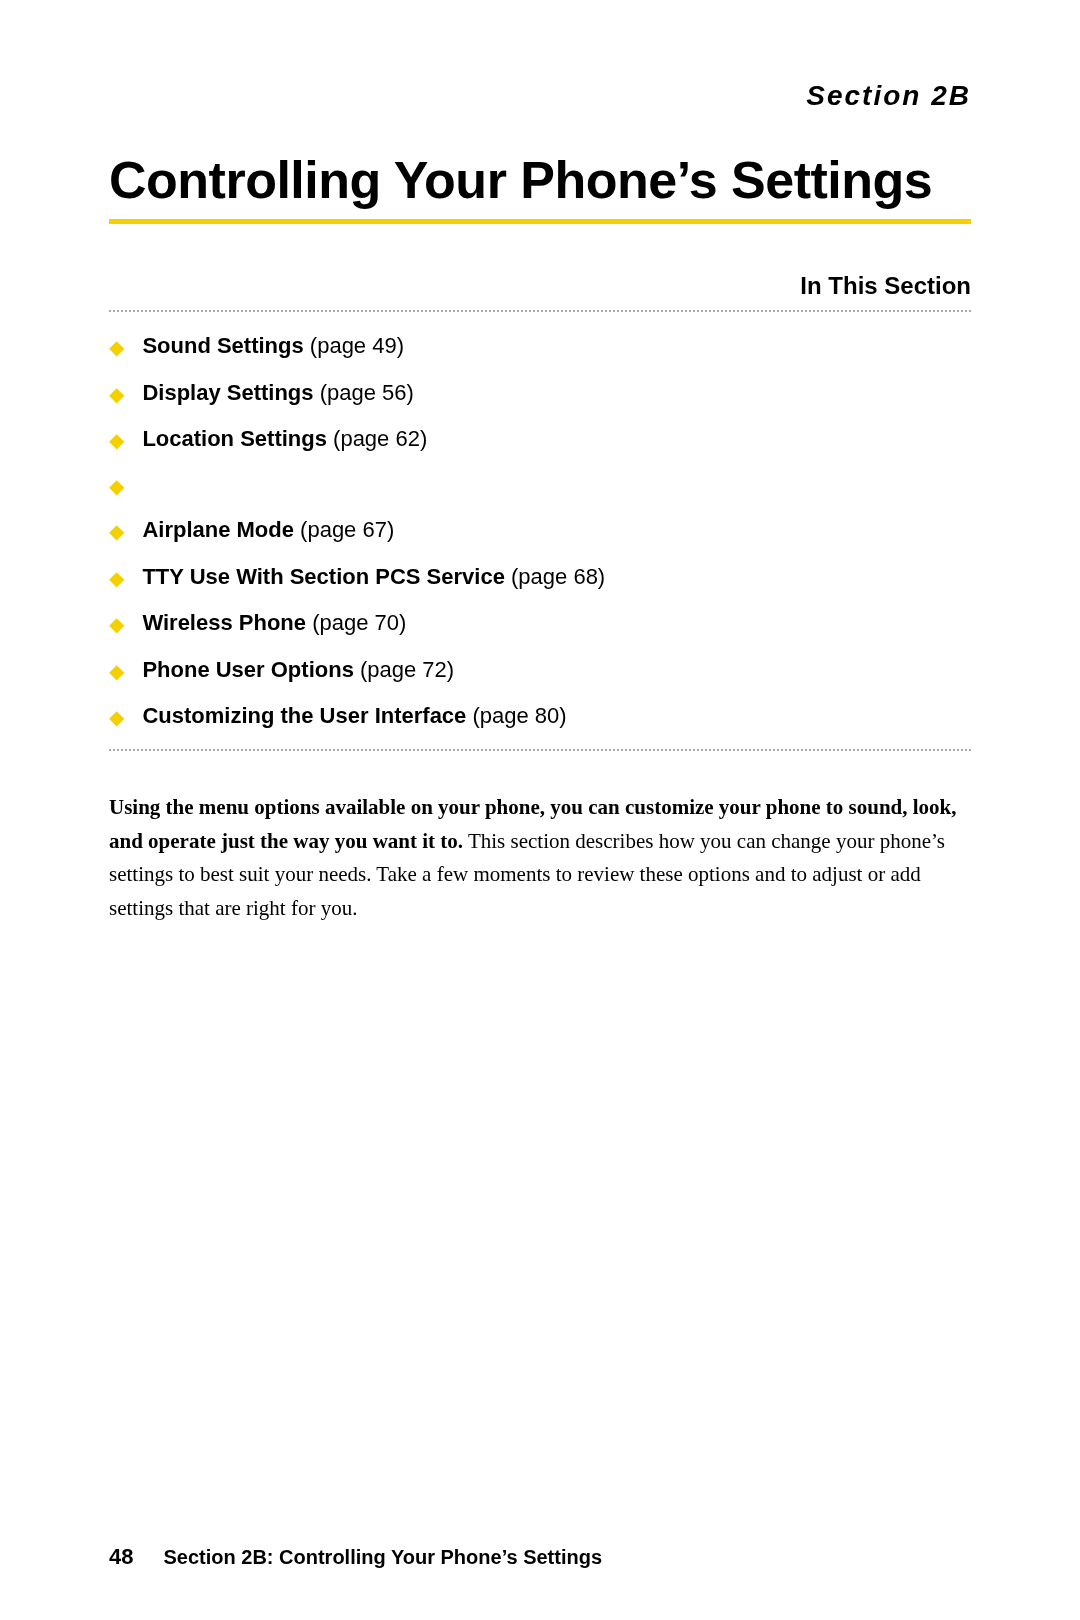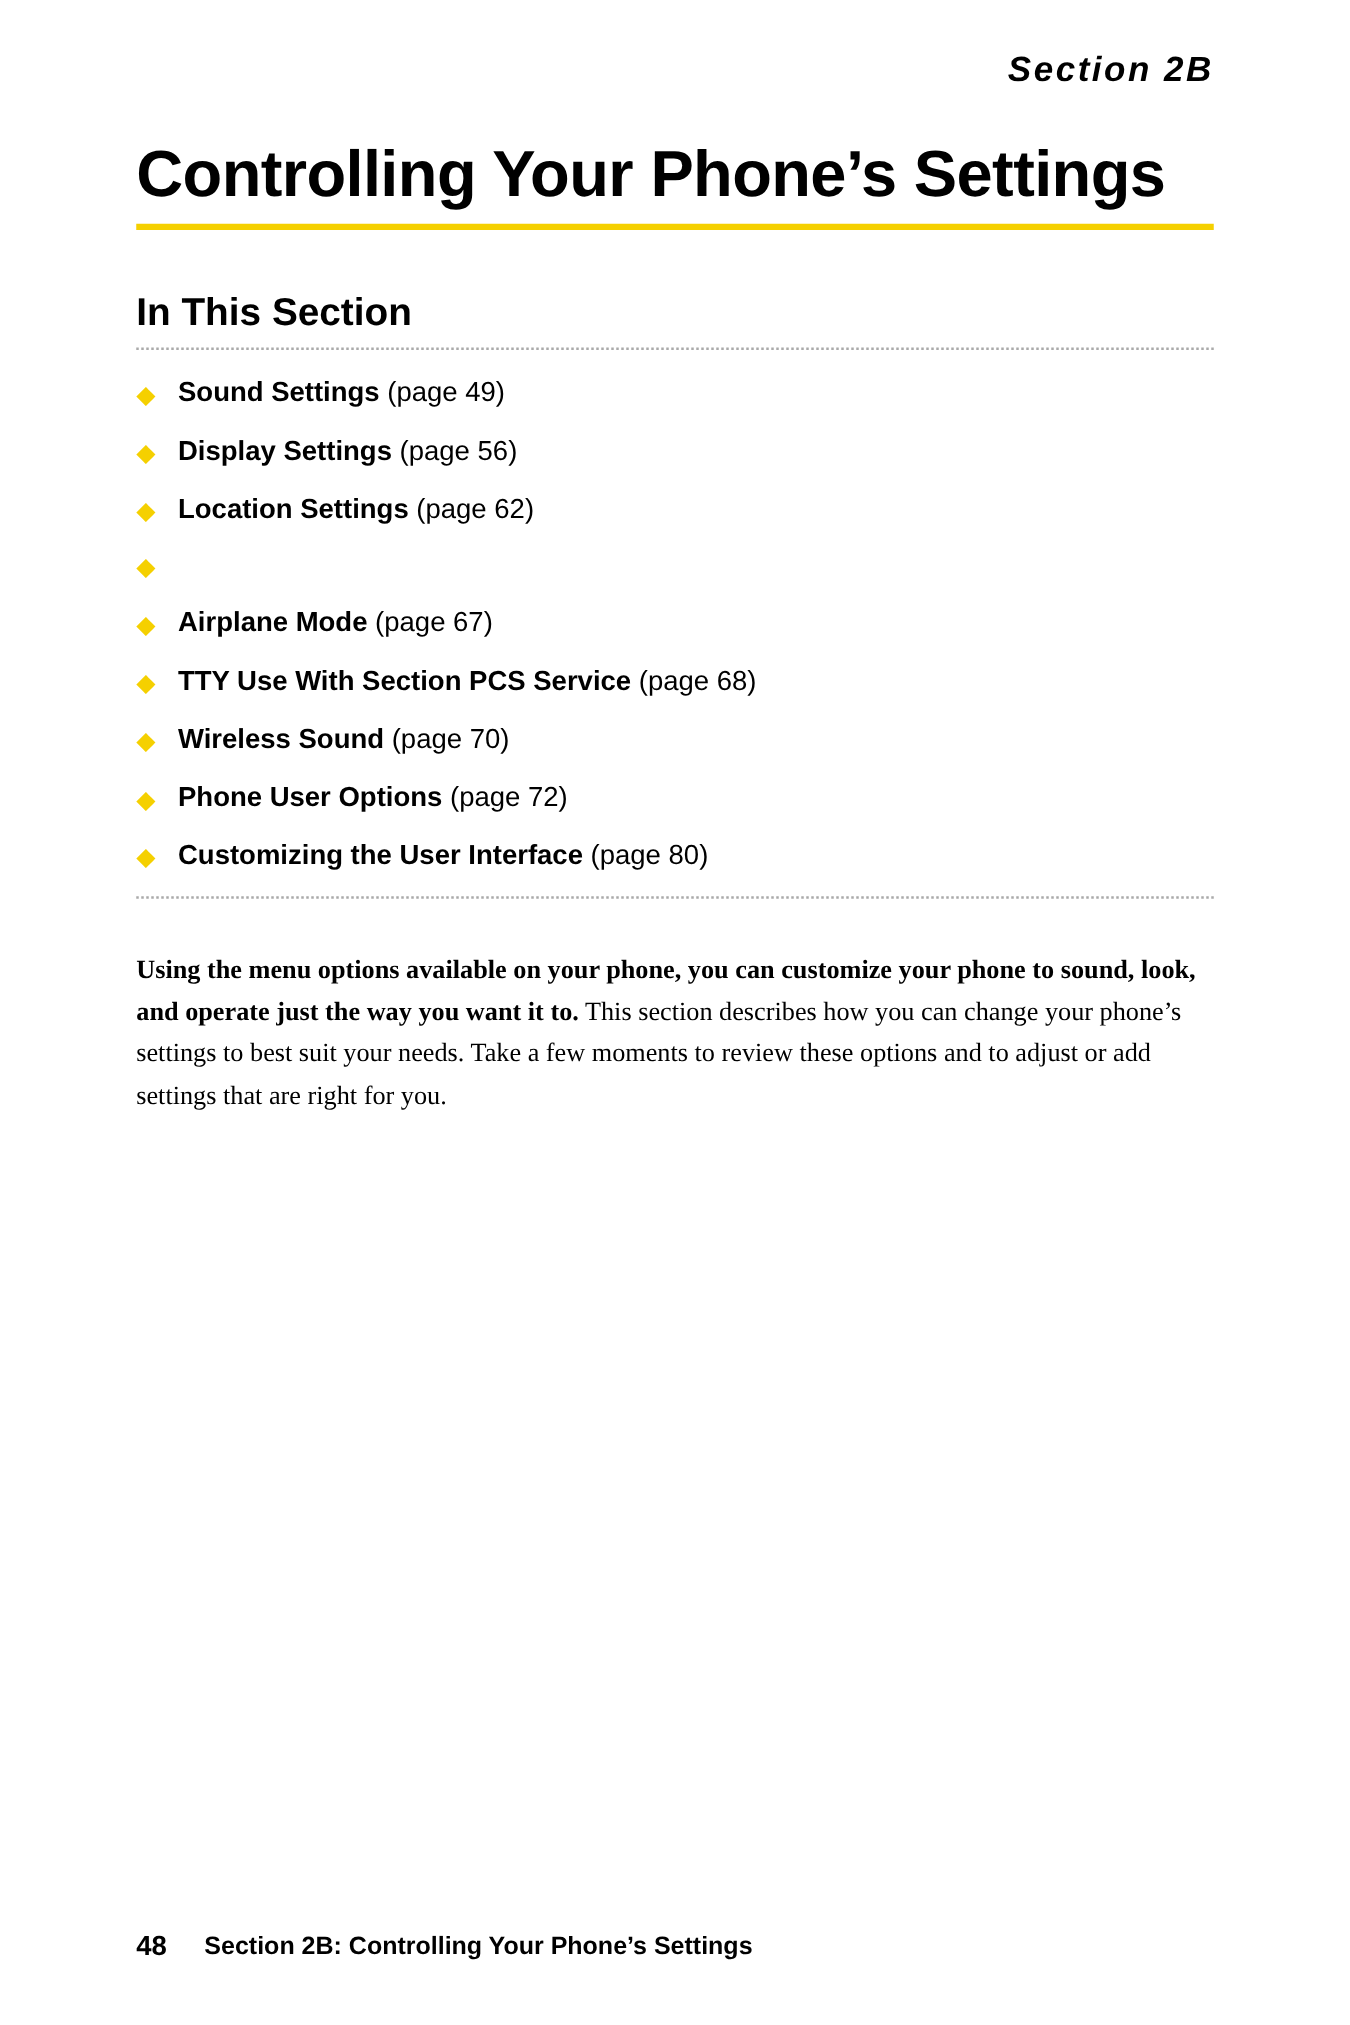--- a/index.html
+++ b/index.html
@@ -21,7 +21,7 @@
       width: 1080px;
       min-height: 1620px;
       background: #ffffff;
-      padding: 40px 109px 60px 109px;
+      padding: 80px 109px 60px 109px;
       position: relative;
     }
 

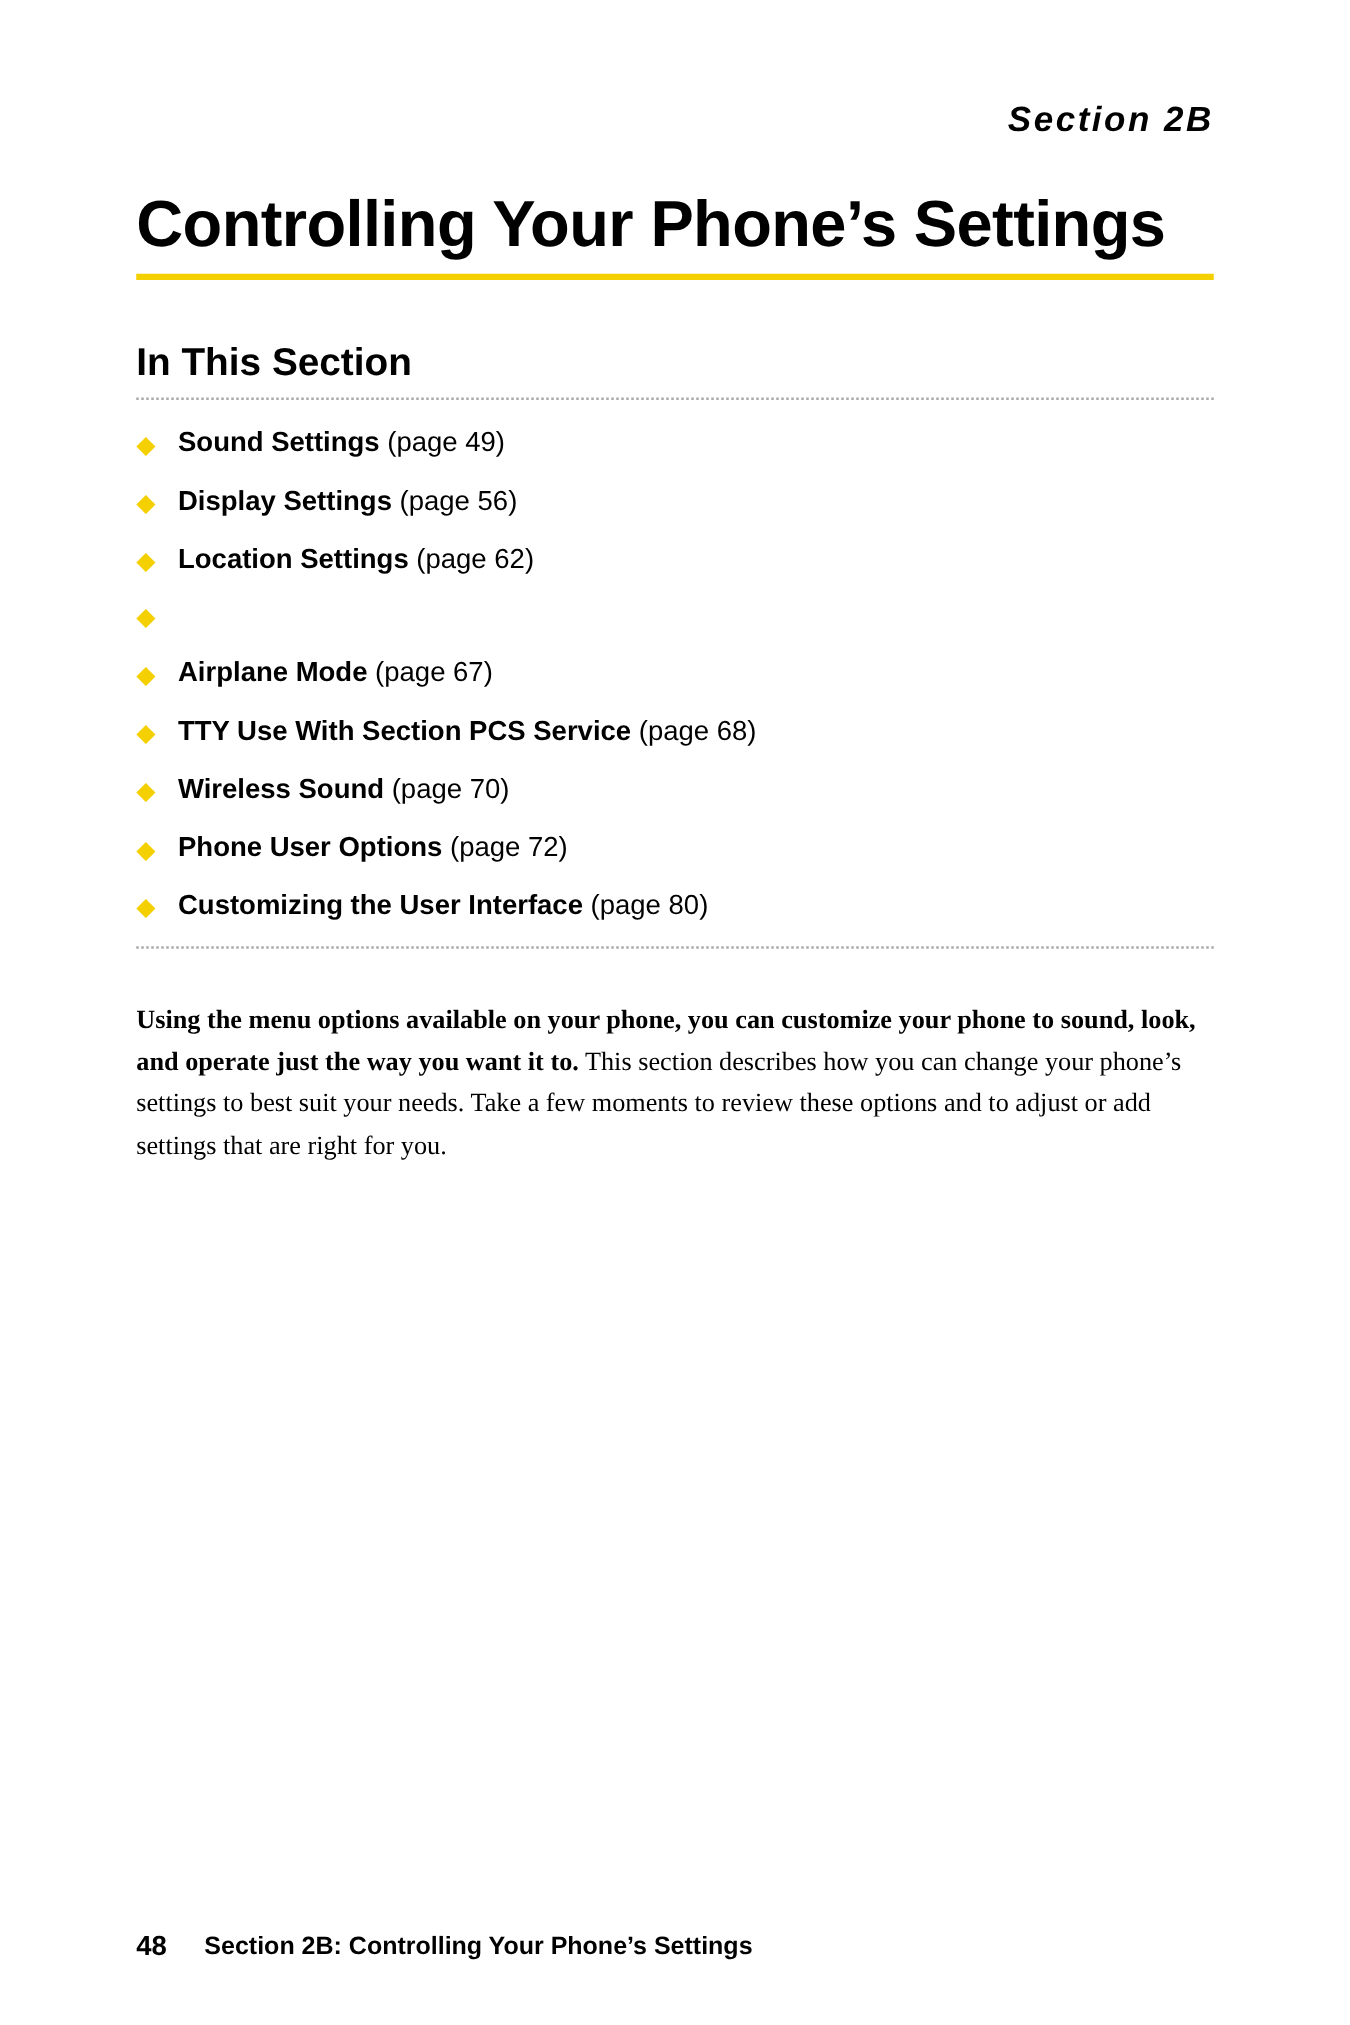--- a/index.html
+++ b/index.html
@@ -51,10 +51,11 @@
     }
 
     .in-this-section-heading {
-      font-size: 31px;
+      font-size: 24px;
       font-weight: 900;
       color: #000000;
       margin-bottom: 10px;
+      text-align: right;
     }
 
     .dotted-line {

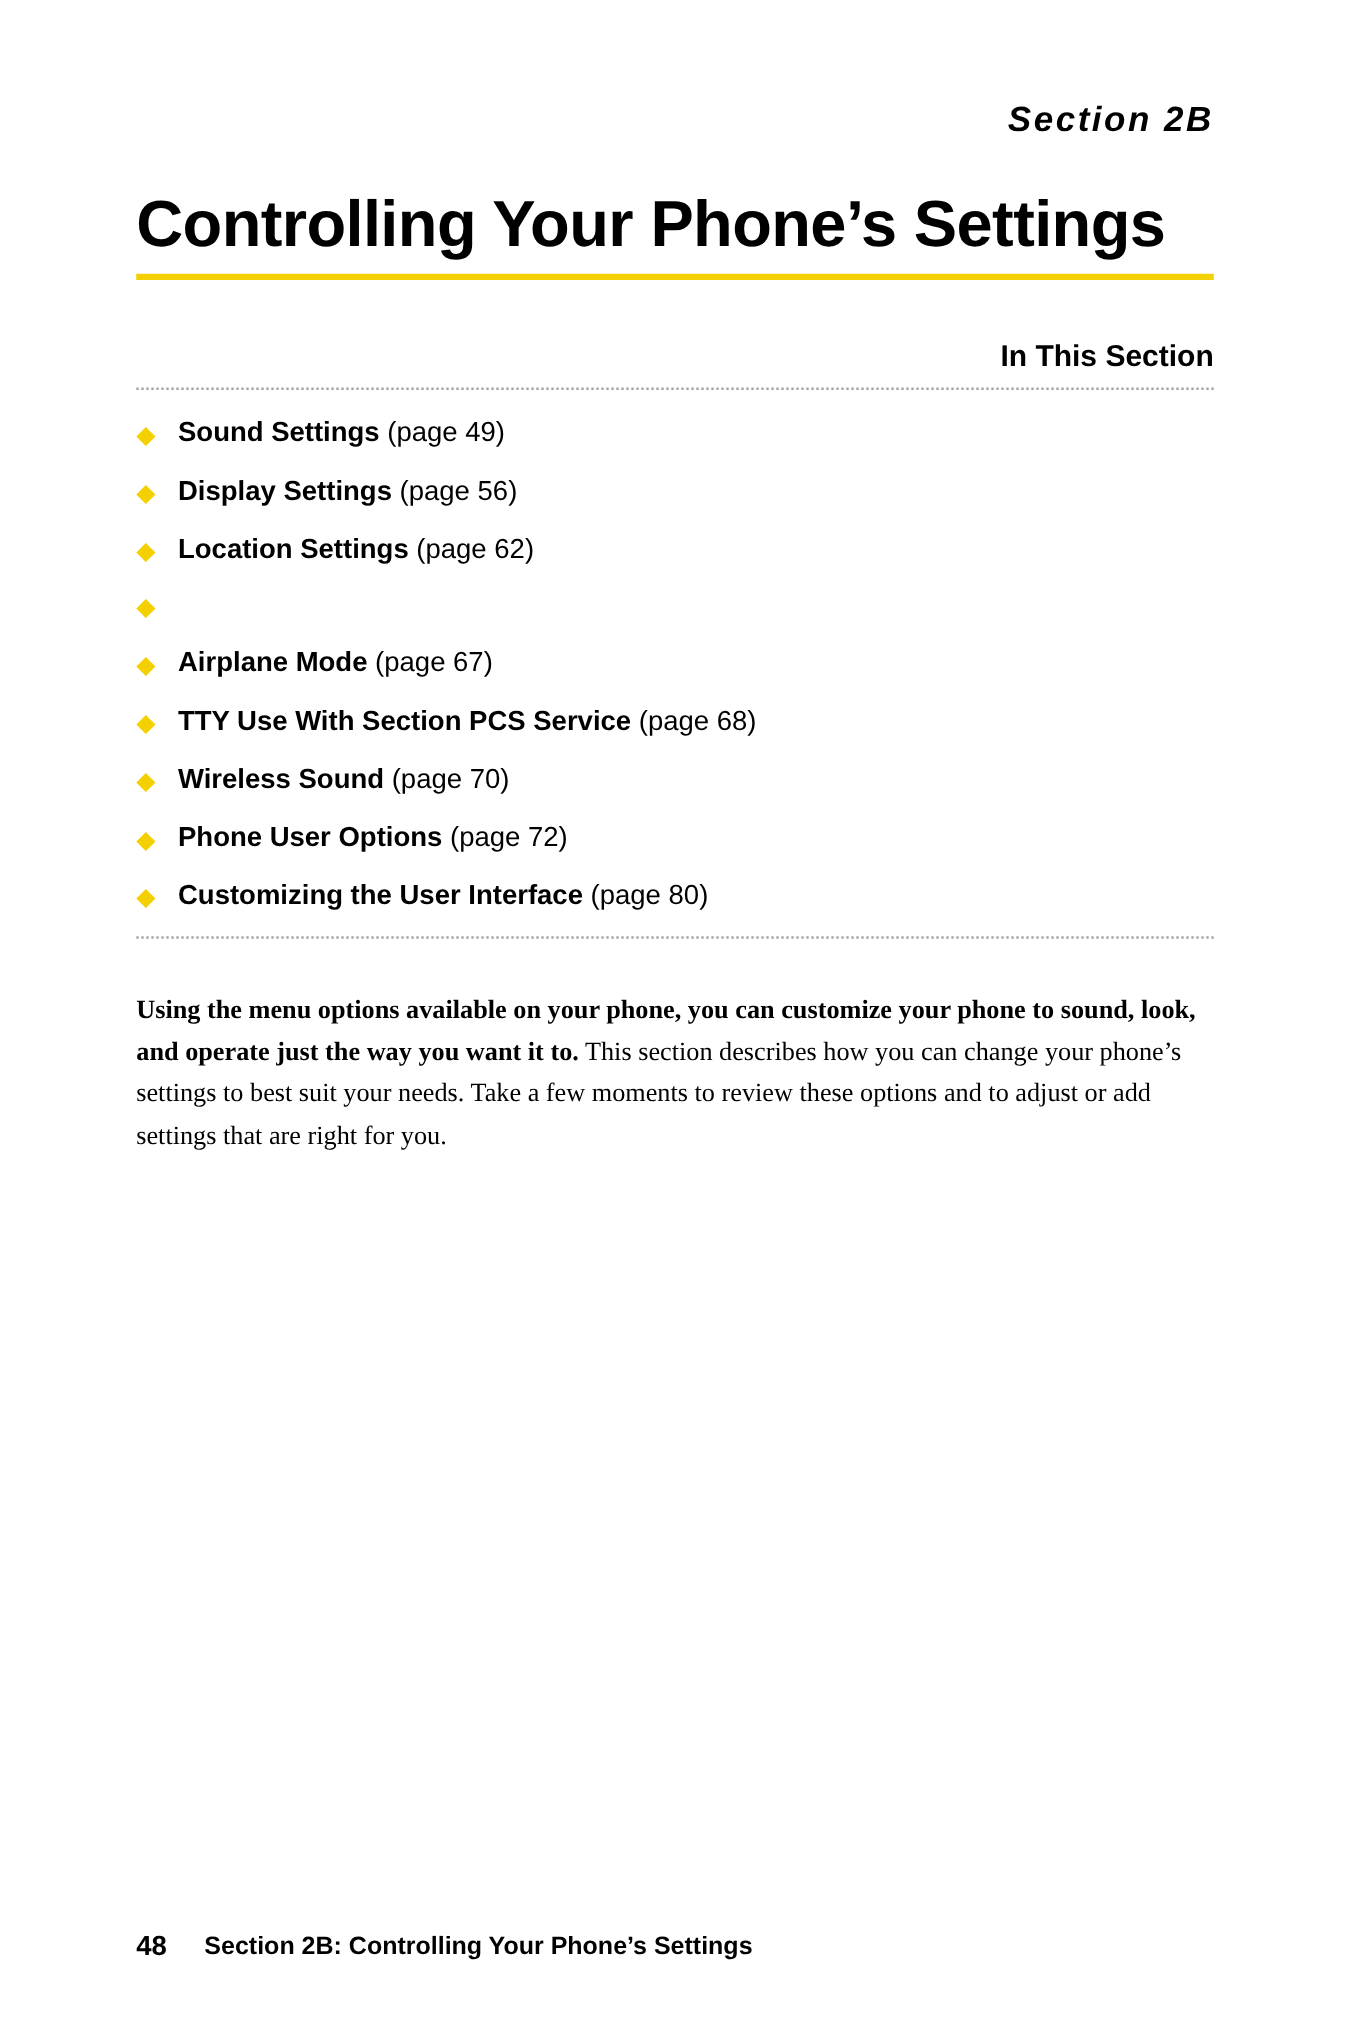--- a/index.html
+++ b/index.html
@@ -190,7 +190,7 @@
       <li class="toc-item">
         <span class="diamond-icon">◆</span>
         <span>
-          <span class="toc-item-bold">Wireless Sound</span><span class="toc-item-normal"> (page 70)</span>
+          <span class="toc-item-bold">Wireless Phone</span><span class="toc-item-normal"> (page 70)</span>
         </span>
       </li>
       <li class="toc-item">

